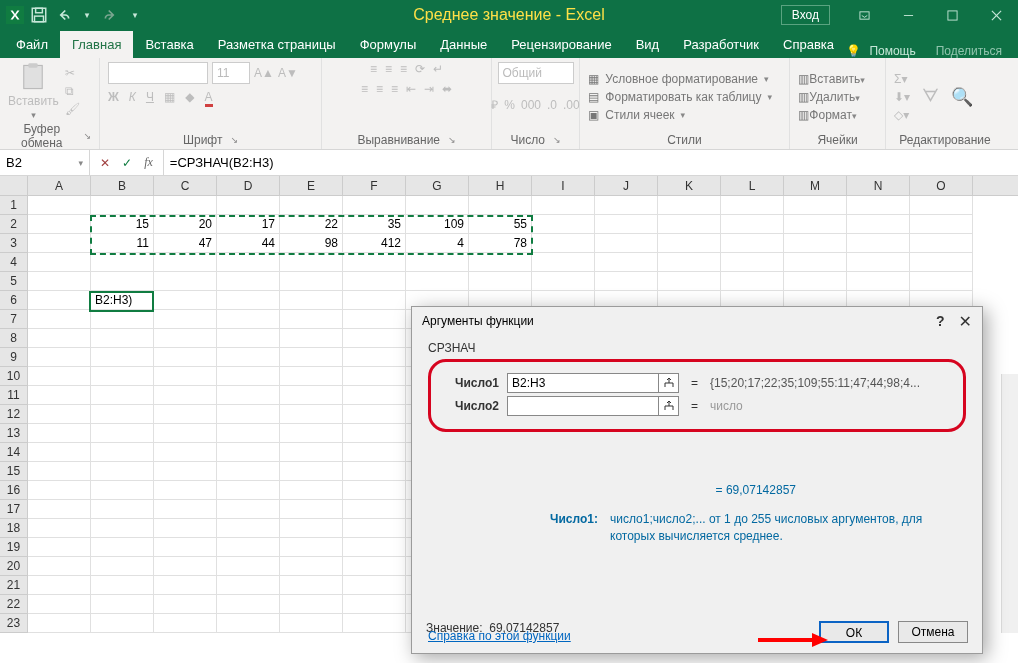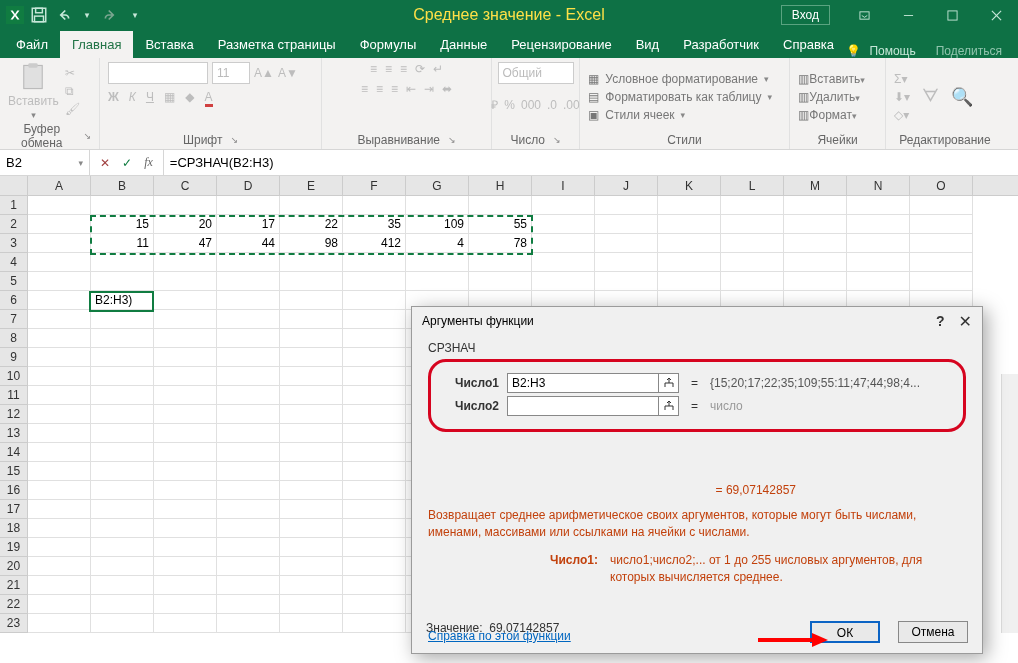--- a/index.html
+++ b/index.html
@@ -60,7 +60,7 @@
 .arg-input .ref{width:20px;height:20px;border:1px solid #888;border-left:none;display:flex;align-items:center;justify-content:center;background:#fff}
 .arg-eq{margin:0 4px}
 .arg-val{color:#555;white-space:nowrap;overflow:hidden;text-overflow:ellipsis;flex:1}
-.dlg-desc{margin-top:50px;font-size:12px;color:#c2410c;line-height:1.4}
+.dlg-desc{margin-top:50px;font-size:12px;color:#0369a1;line-height:1.4}
 .dlg-result{text-align:center;margin-bottom:8px}
 .dlg-arg-help{display:flex;gap:12px;margin-top:12px}
 .dlg-arg-help .lbl{font-weight:bold;text-align:right;min-width:170px}

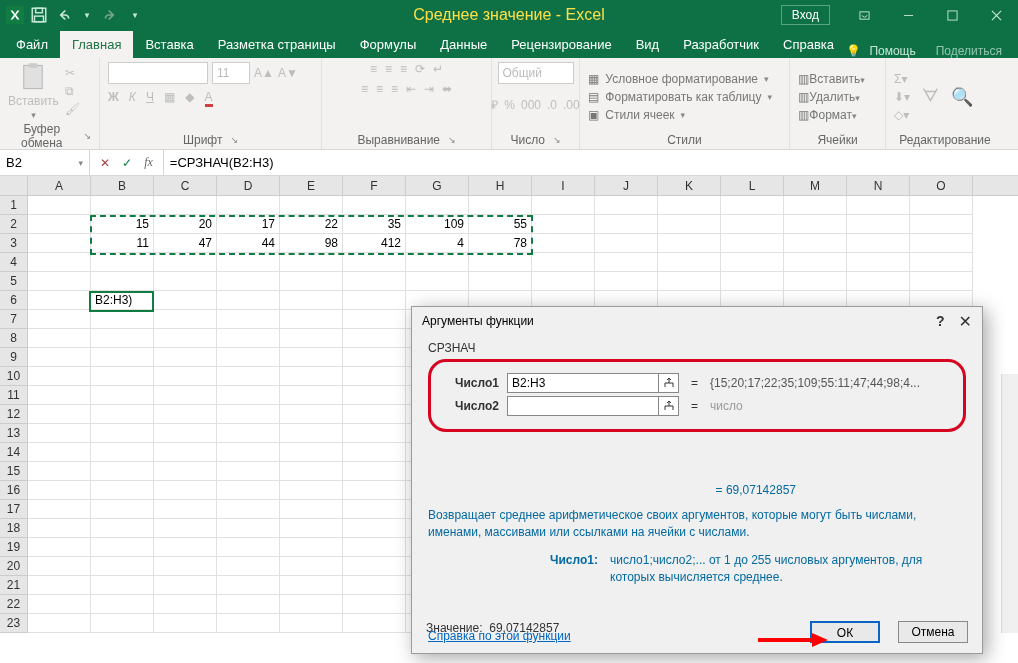--- a/index.html
+++ b/index.html
@@ -788,7 +788,6 @@
     </div>
     <div class="dlg-desc">
       <div class="dlg-result" style="text-align:right;padding-right:170px">=   69,07142857</div>
-      <div>Возвращает среднее арифметическое своих аргументов, которые могут быть числами, именами, массивами или ссылками на ячейки с числами.</div>
       <div class="dlg-arg-help">
         <div class="lbl">Число1:</div>
         <div>число1;число2;... от 1 до 255 числовых аргументов, для которых вычисляется среднее.</div>

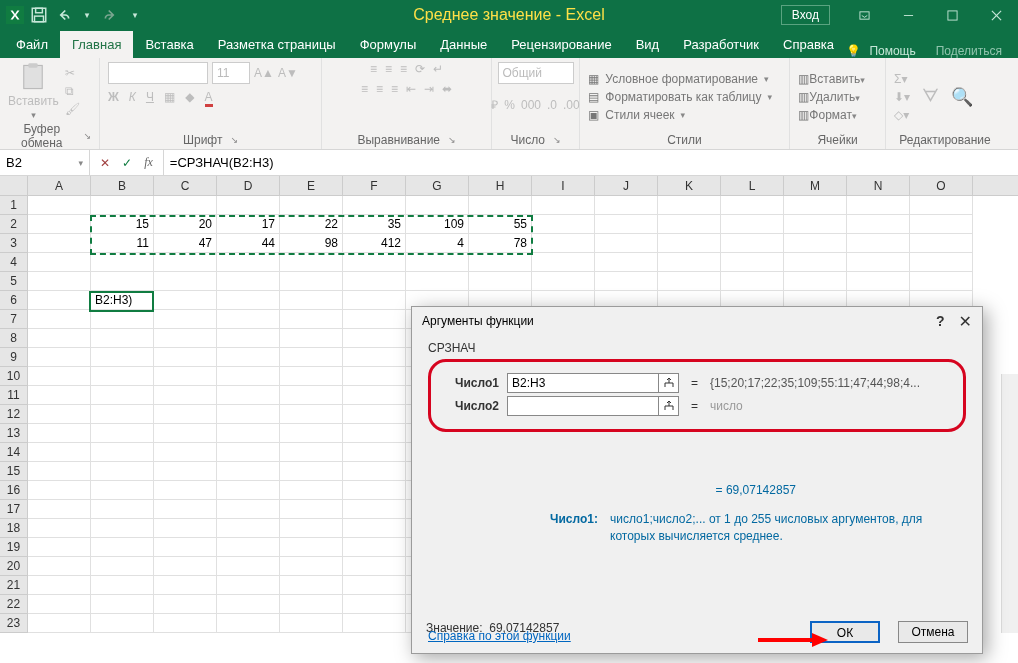--- a/index.html
+++ b/index.html
@@ -67,7 +67,7 @@
 .dlg-footer{position:absolute;left:0;right:0;bottom:0;height:50px;padding:6px 14px;display:flex;align-items:center}
 .dlg-value{font-size:12px;color:#333}
 .dlg-link{color:#0066c0;text-decoration:underline;position:absolute;left:16px;bottom:10px;font-size:12px}
-.dlg-btns{position:absolute;right:14px;bottom:10px;display:flex;gap:18px}
+.dlg-btns{position:absolute;right:14px;bottom:10px;display:flex;gap:9px}
 .dlg-btn{width:70px;height:22px;border:1px solid #888;background:#e9e9e9;font-size:12px;text-align:center;line-height:20px}
 .dlg-btn.ok{border:2px solid #0b63c4}
 .arrow{position:absolute;pointer-events:none}

